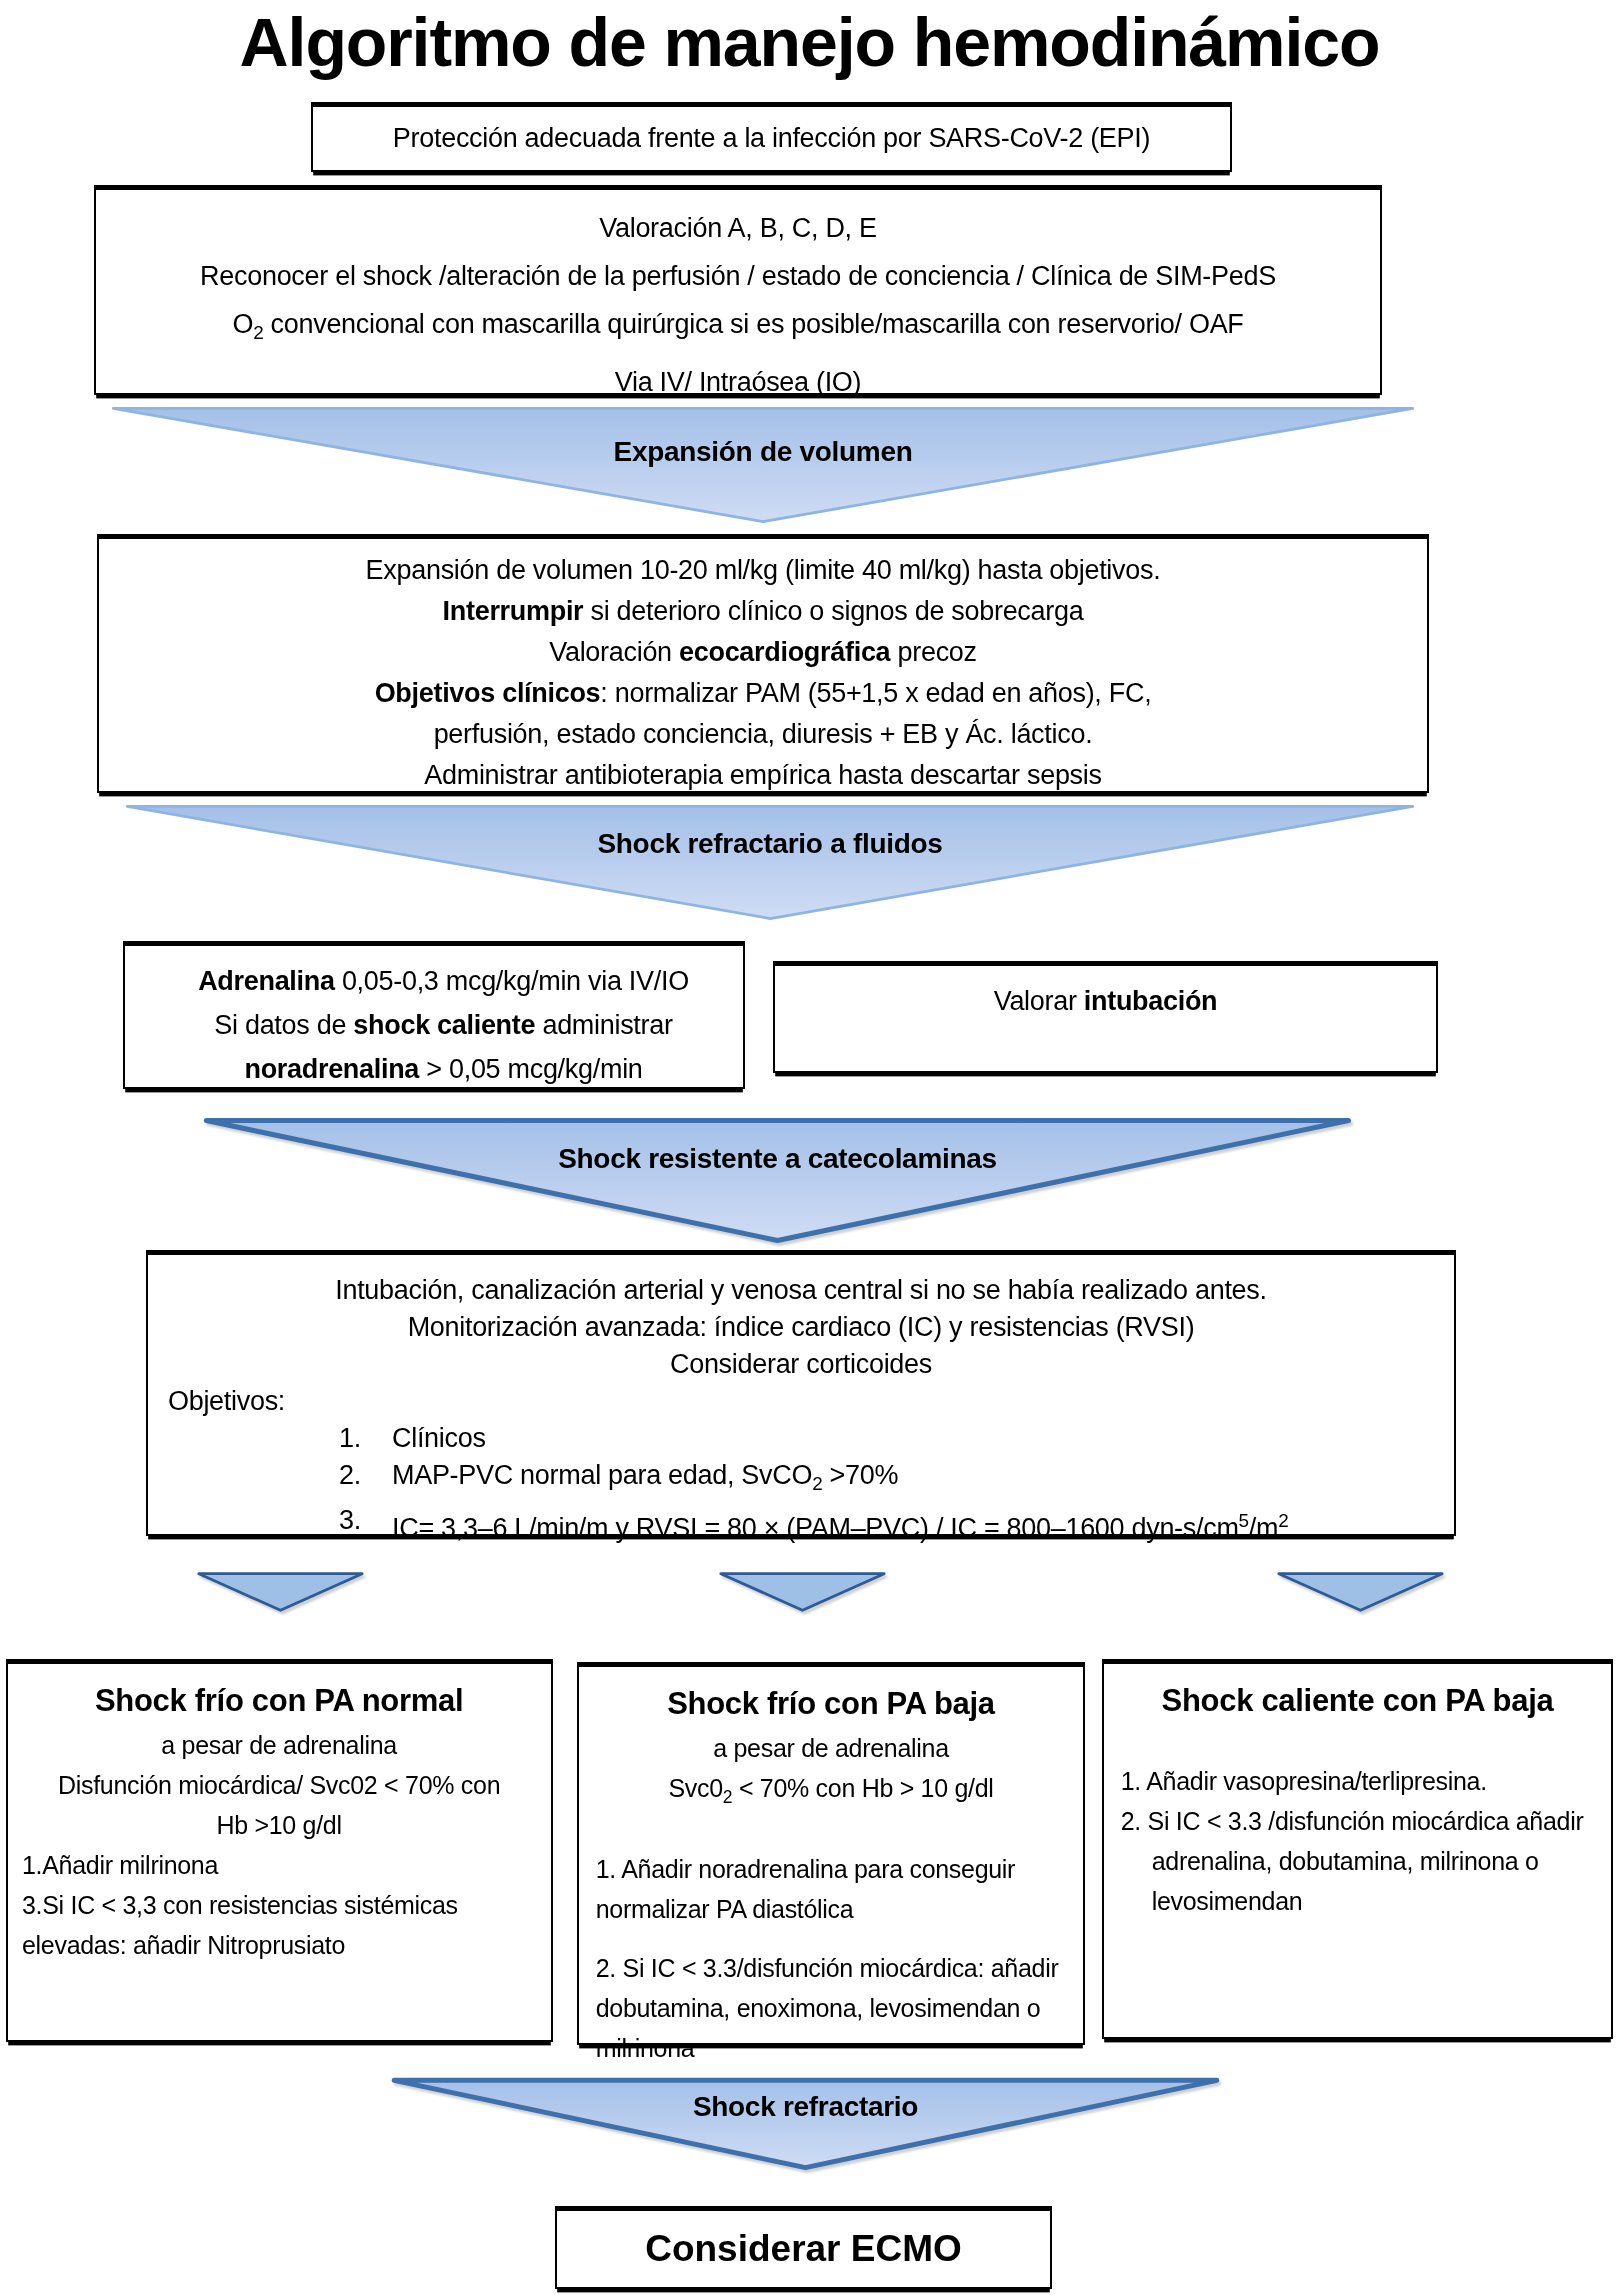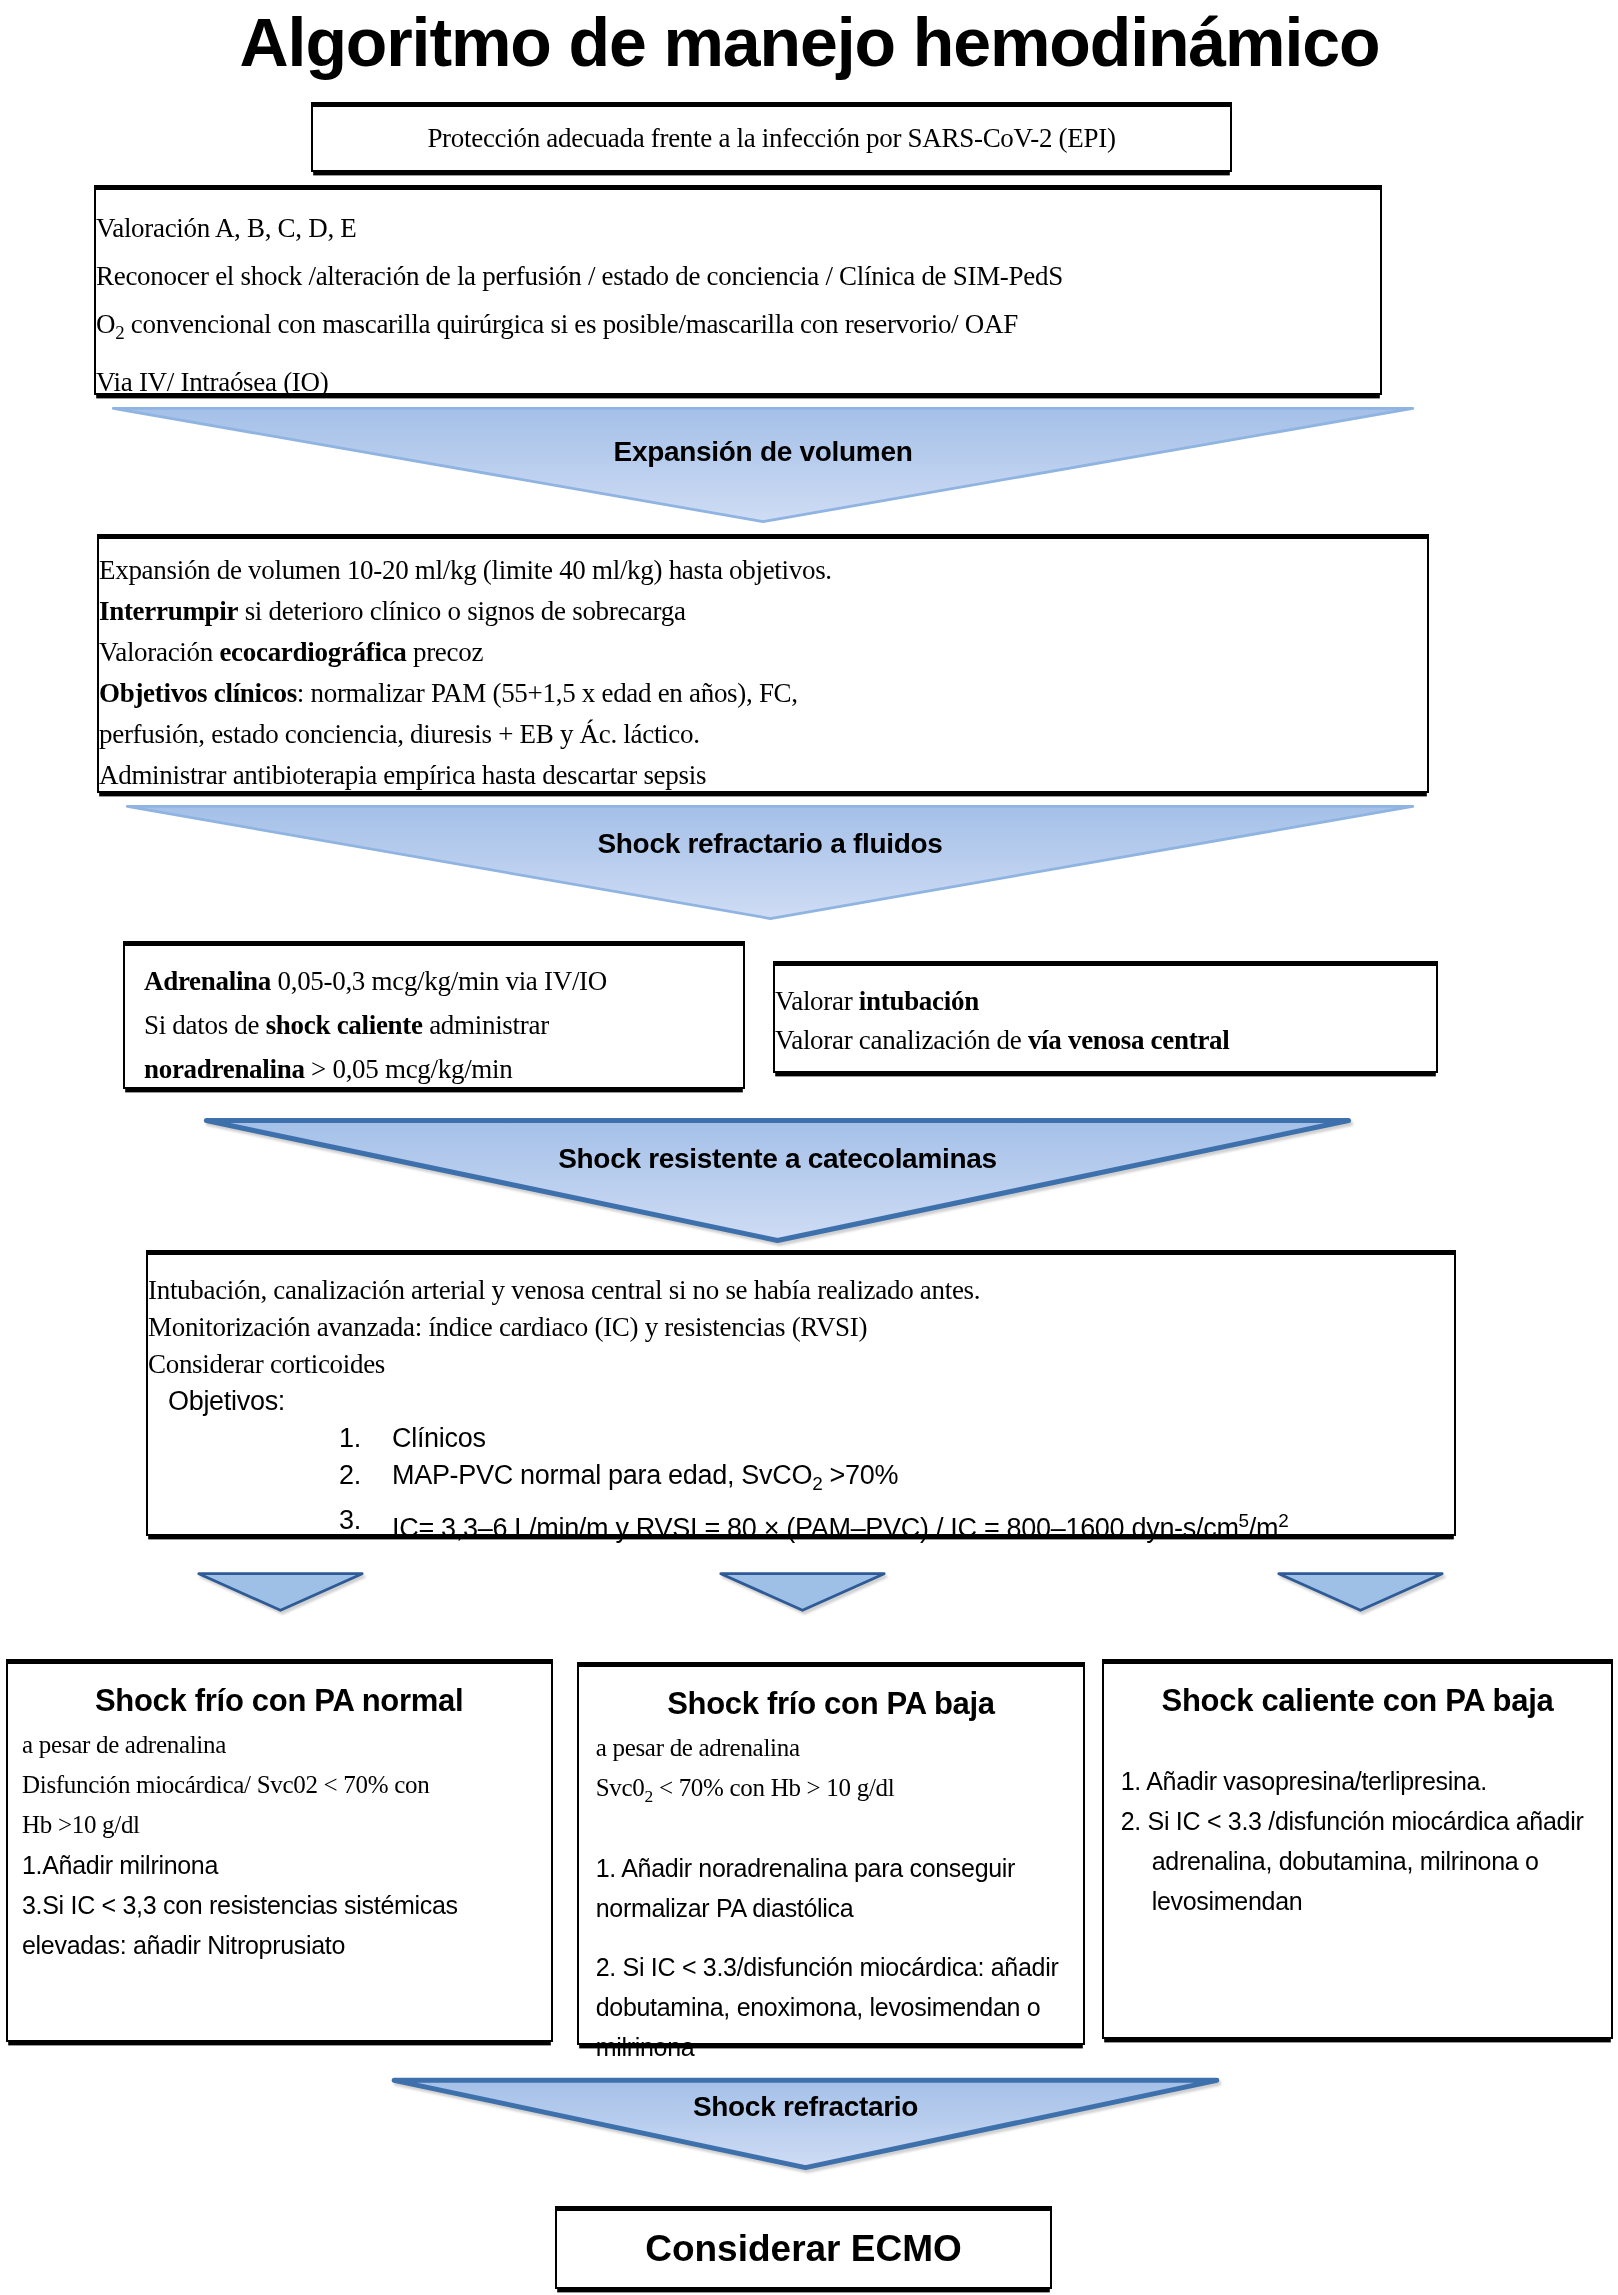--- a/index.html
+++ b/index.html
@@ -11,7 +11,7 @@
        border:2.2px solid #000;border-top-width:5px;
        box-shadow:0 5.6px 0 -2.2px #000;}
   .box p{margin:0;}
-  .c{font-family:Liberation Serif, serif;}
+  .c{text-align:center;}
   .b{font-weight:bold;}
   .t48{font-size:27px;letter-spacing:-0.3px;}
   .flexc{display:flex;align-items:center;justify-content:center;}

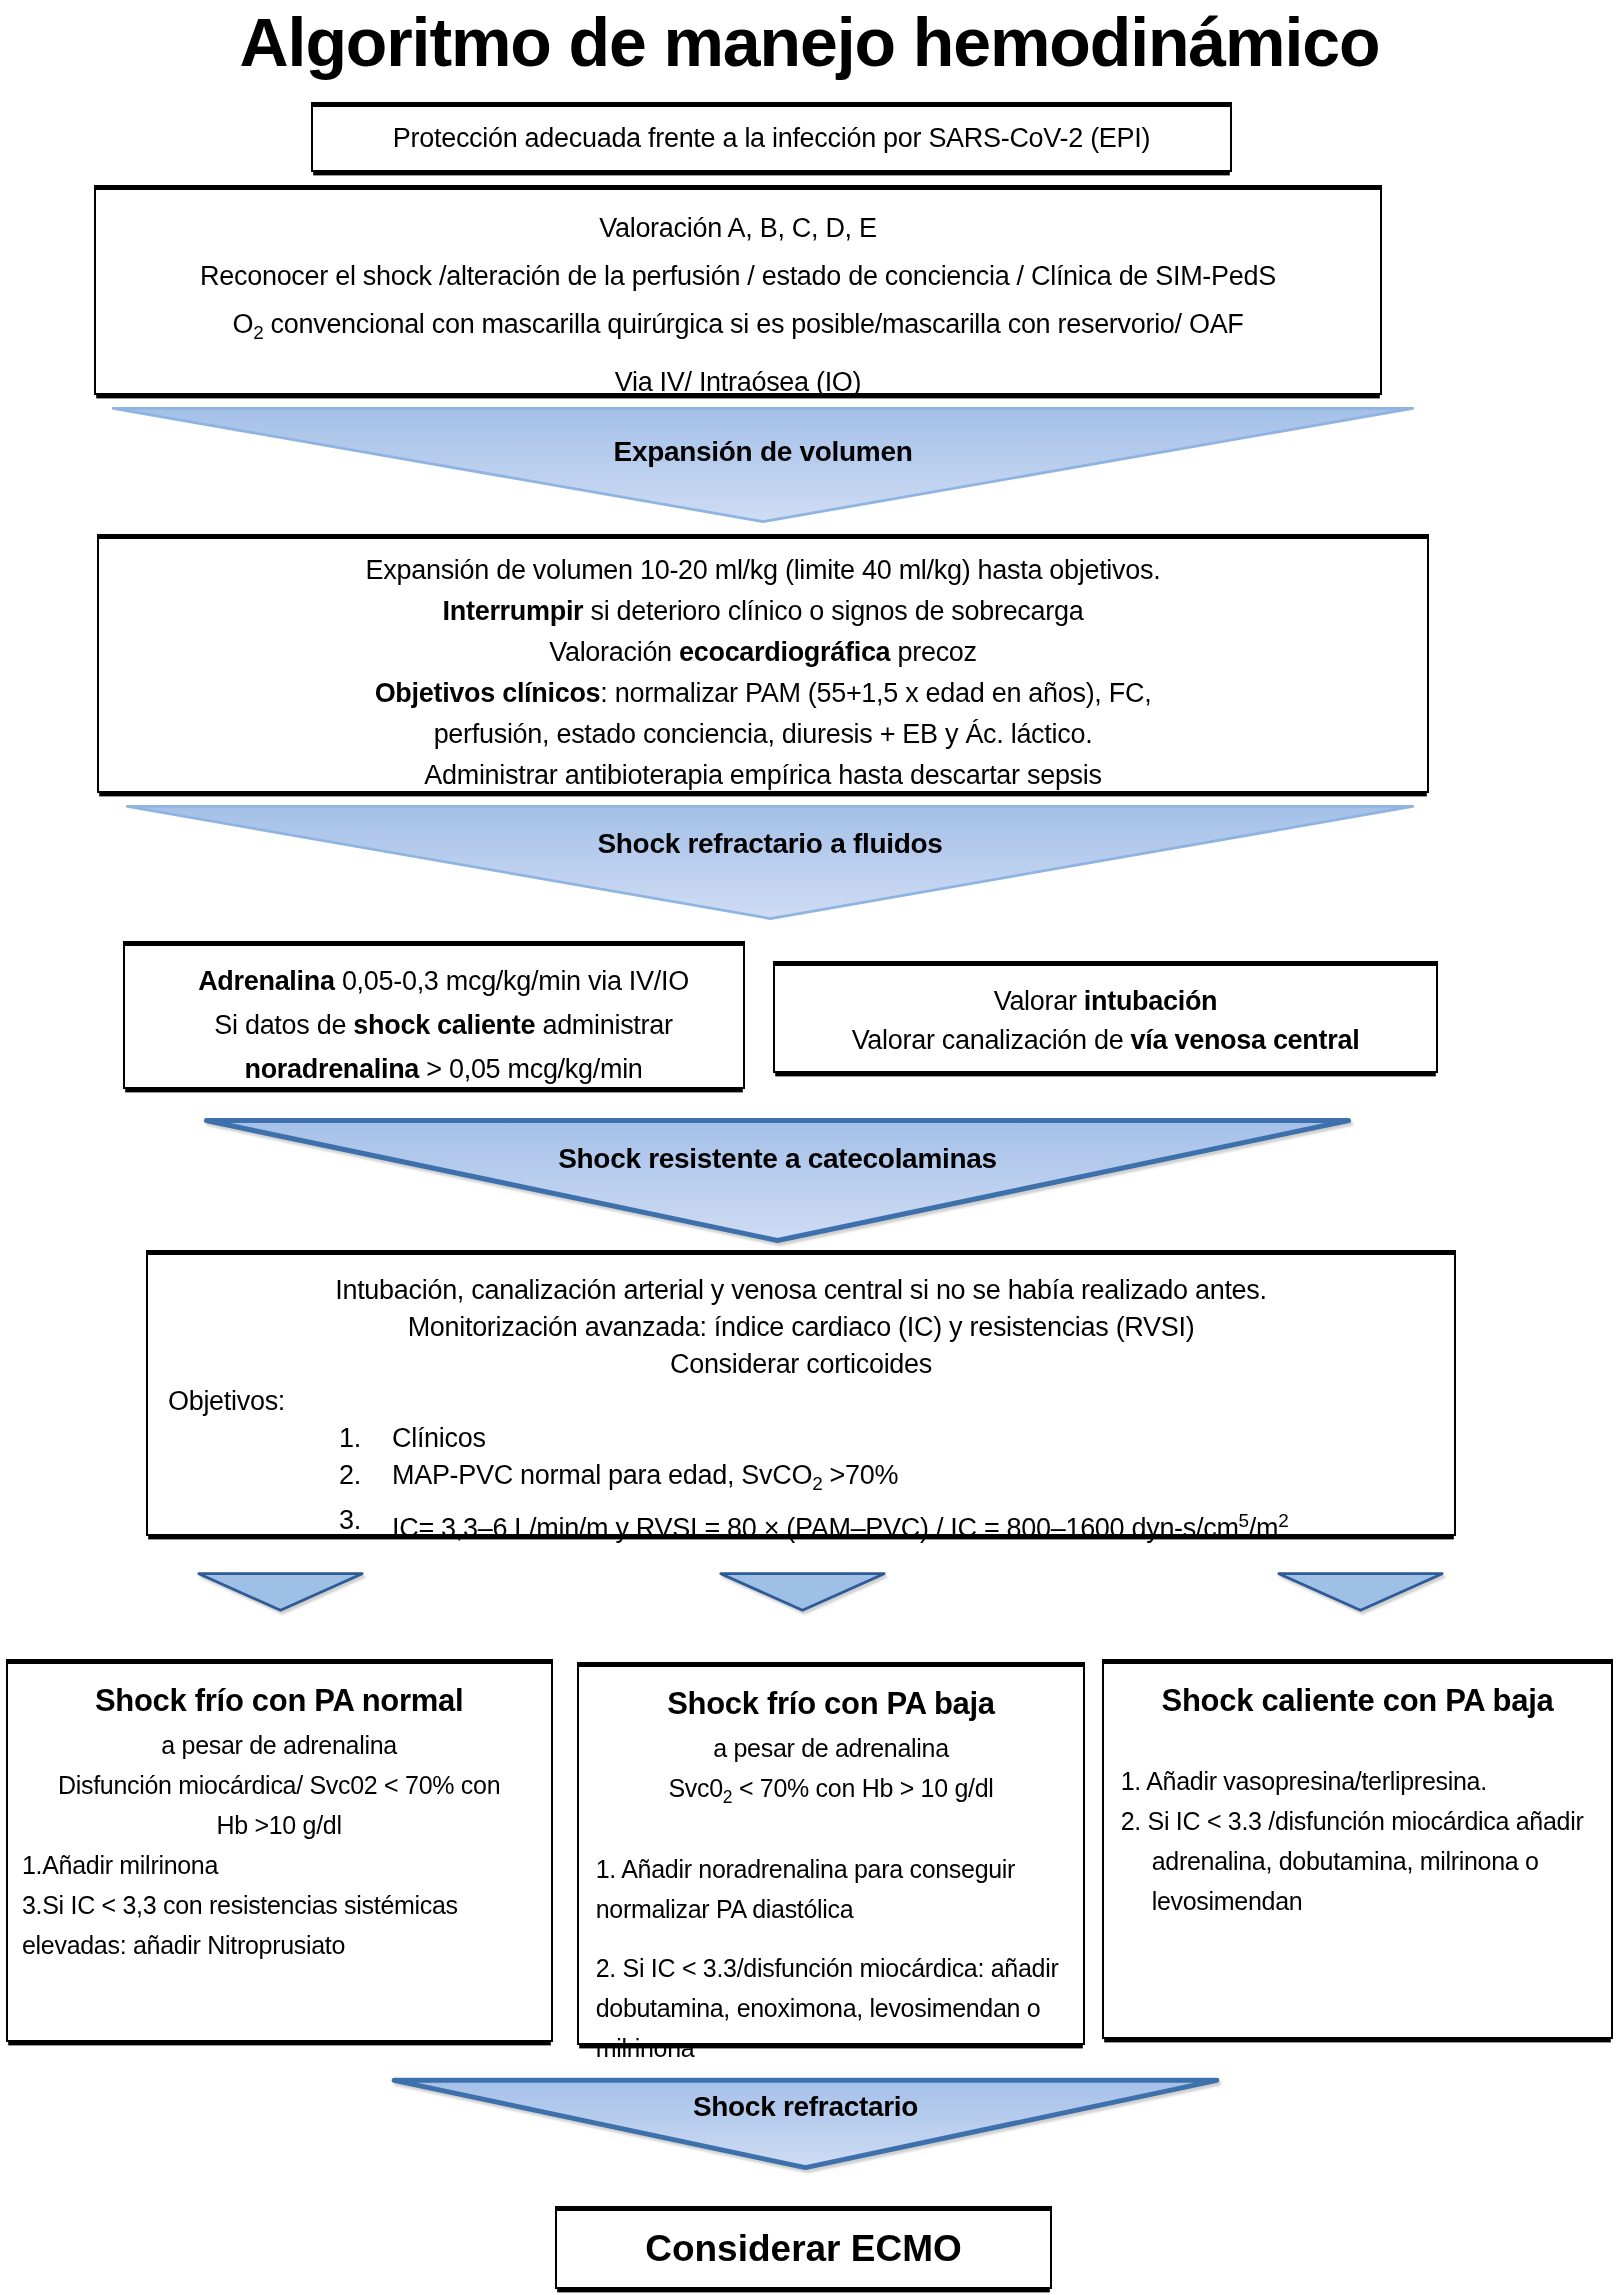--- a/index.html
+++ b/index.html
@@ -78,7 +78,6 @@
 
   <div class="box c t48" style="left:773px;top:961px;width:665px;height:112px;padding-top:15.5px;line-height:39px;">
     <p><span>Valorar </span><span class="b">intubación</span></p>
-    <p><span>Valorar canalización de </span><span class="b">vía venosa central</span></p>
   </div>
 
   <svg class="arrow shadowed" style="left:203px;top:1117px;" width="1149" height="127" viewBox="0 0 2070 228">

